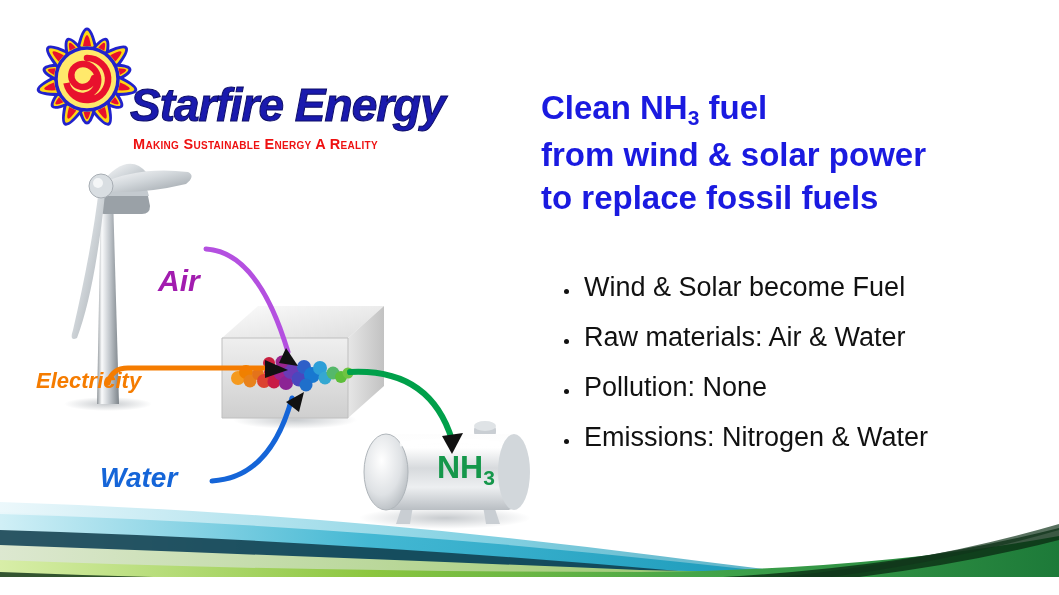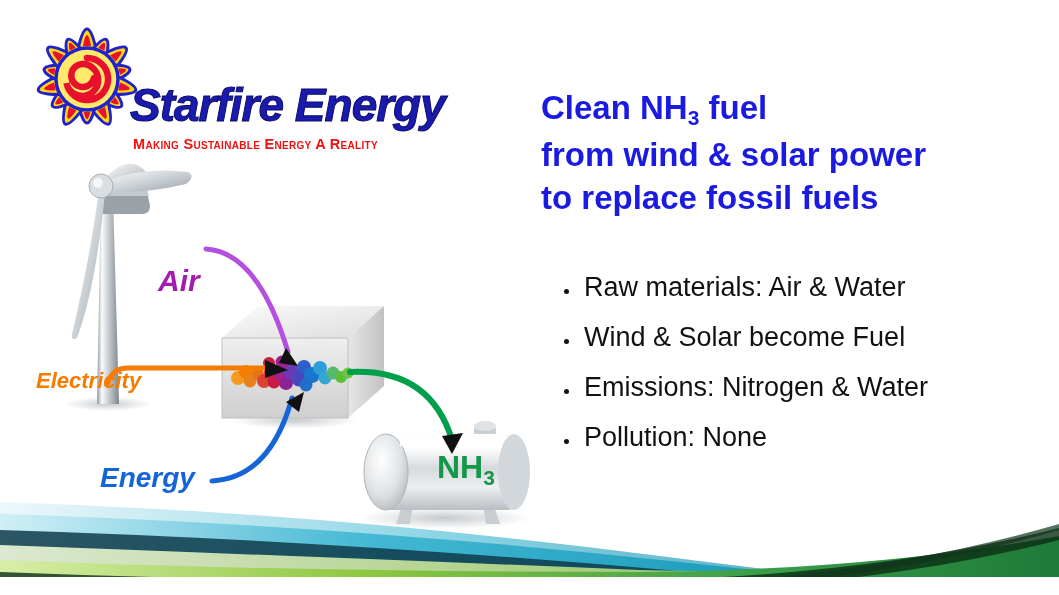--- a/index.html
+++ b/index.html
@@ -259,8 +259,8 @@
   </div>
 
   <ul id="bullet-list">
+    <li>Wind &amp; Solar become Fuel</li>
     <li>Raw materials: Air &amp; Water</li>
-    <li>Wind &amp; Solar become Fuel</li>
     <li>Emissions: Nitrogen &amp; Water</li>
     <li>Pollution: None</li>
   </ul>

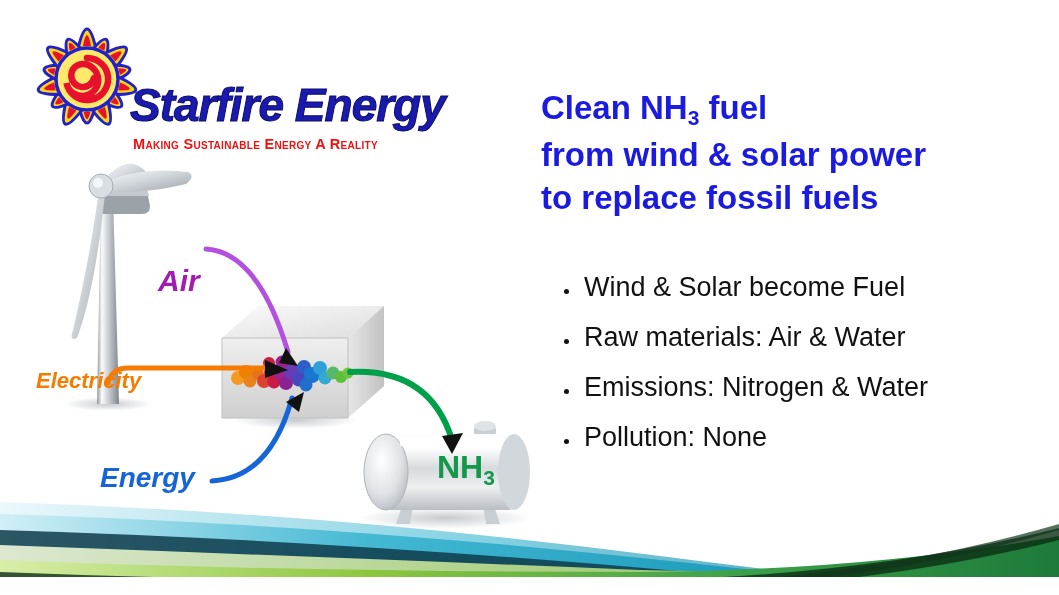--- a/index.html
+++ b/index.html
@@ -261,8 +261,8 @@
   <ul id="bullet-list">
     <li>Wind &amp; Solar become Fuel</li>
     <li>Raw materials: Air &amp; Water</li>
+    <li>Pollution: None</li>
     <li>Emissions: Nitrogen &amp; Water</li>
-    <li>Pollution: None</li>
   </ul>
 
   <svg class="layer" viewBox="0 0 1059 595" preserveAspectRatio="none">

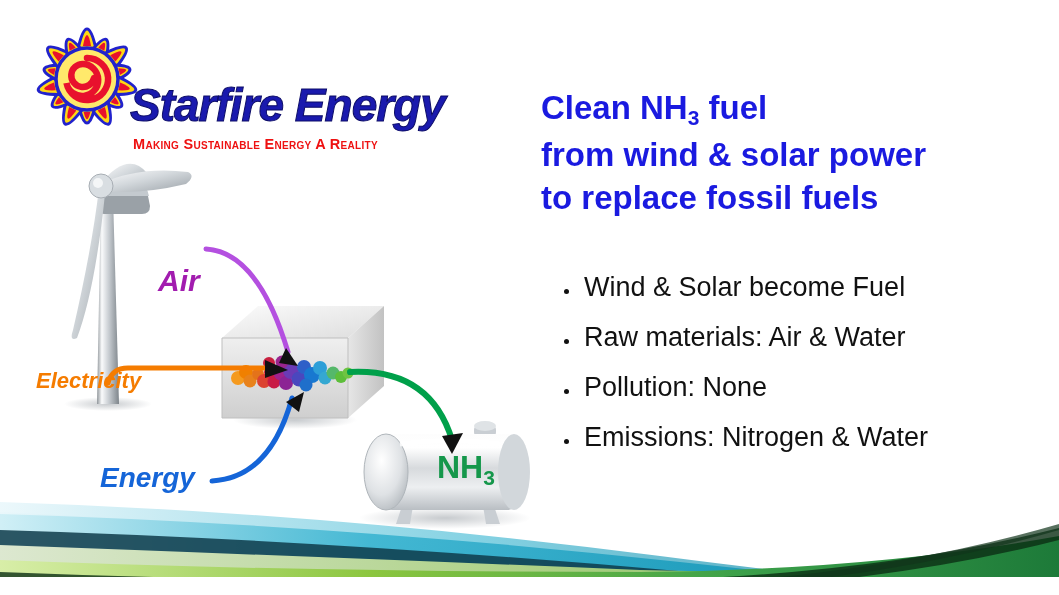--- a/index.html
+++ b/index.html
@@ -246,7 +246,7 @@
     <span>Electricity</span>
   </div>
   <div class="diagram-label" id="label-water">
-    <span>Energy</span>
+    <span>Water</span>
   </div>
   <div class="diagram-label" id="label-nh3">
     <span><span>NH</span><sub>3</sub></span>

